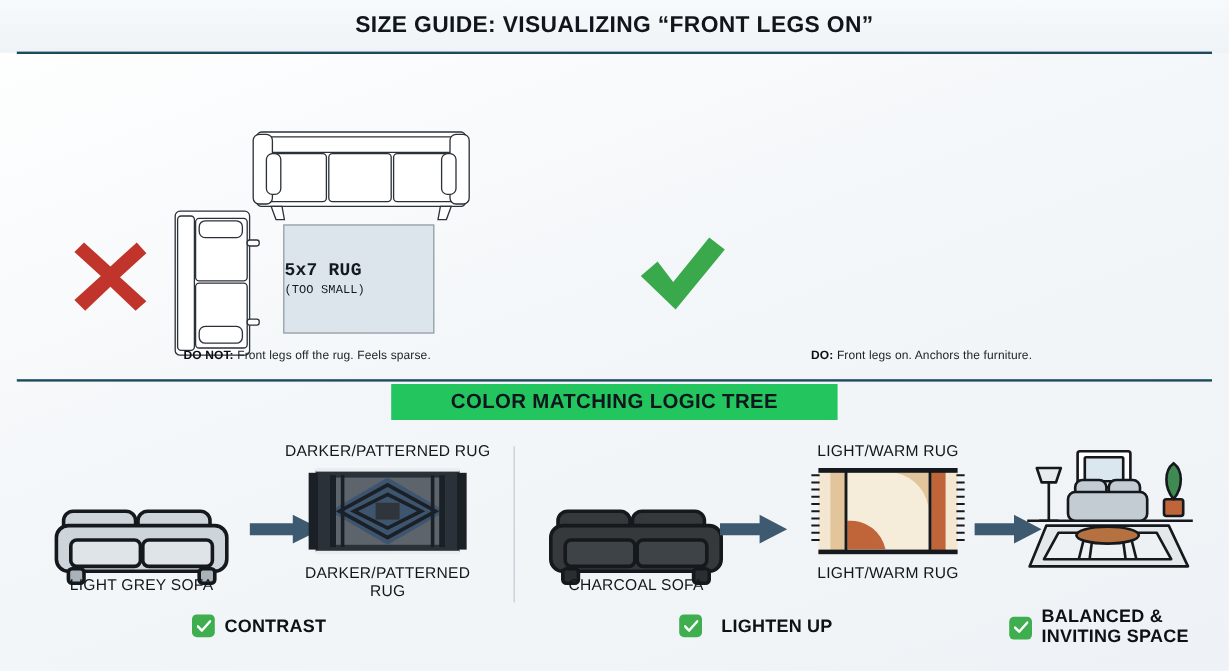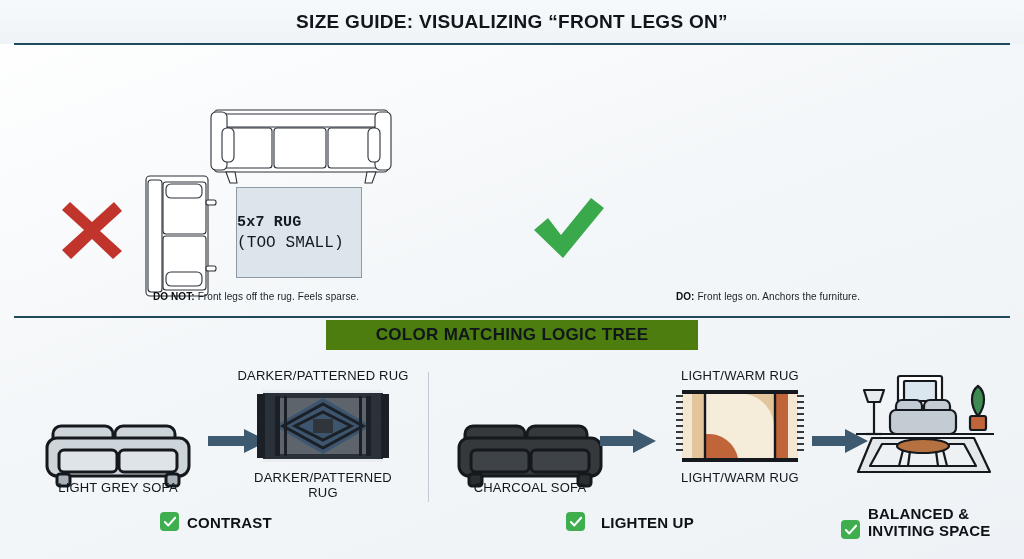--- a/index.html
+++ b/index.html
@@ -50,7 +50,7 @@
   .rug-title{font-size:15px;font-weight:bold;letter-spacing:.2px;color:#121a20;}
   .rug-sub{font-size:10px;font-weight:bold;letter-spacing:.1px;color:#121a20;margin-top:3px;}
   .rug-small .rug-title{font-size:15px;}
-  .rug-small .rug-sub{font-weight:normal;font-size:16px;}
+  .rug-small .rug-sub{font-weight:normal;font-size:10px;}
 
   .fig{position:absolute;}
   .sofa-top-l{left:208px;top:60px;width:186px;height:80px;}

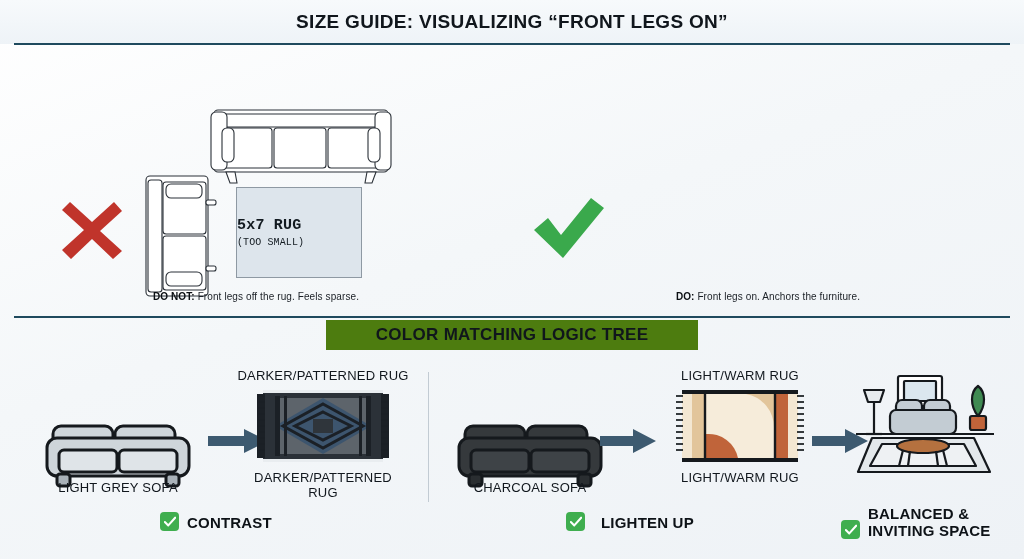--- a/index.html
+++ b/index.html
@@ -68,7 +68,7 @@
   }
   .sec-head{
     position:absolute;left:326px;top:320px;width:372px;height:30px;
-    background:#4d7c0f;
+    background:#22c55e;
     display:flex;align-items:center;justify-content:center;
   }
   .sec-head .sec-title{

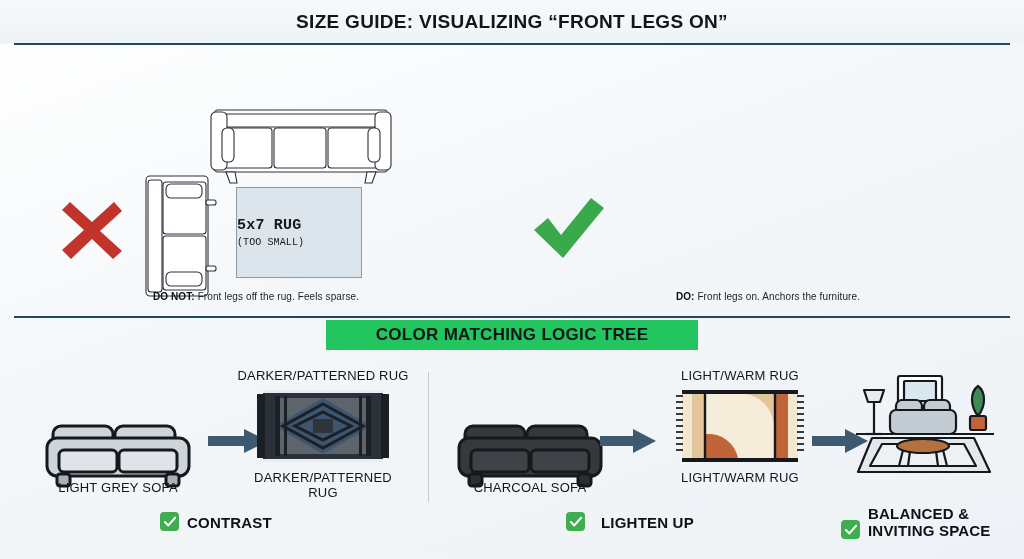--- a/index.html
+++ b/index.html
@@ -412,7 +412,7 @@
         <span class="vlabel">LIGHTEN UP</span>
       </div>
 
-      <div class="verdict" style="position:absolute;left:401px;top:145px;align-items:flex-end;">
+      <div class="verdict" style="position:absolute;left:401px;top:145px;align-items:center;">
         <span class="chk" style="margin-top:2px">
           <svg viewBox="0 0 14 14" width="12" height="12">
               <path d="M1 7 L5 11 L13 2" stroke="#ffffff" stroke-width="2.4" fill="none" stroke-linecap="round" stroke-linejoin="round"></path>

